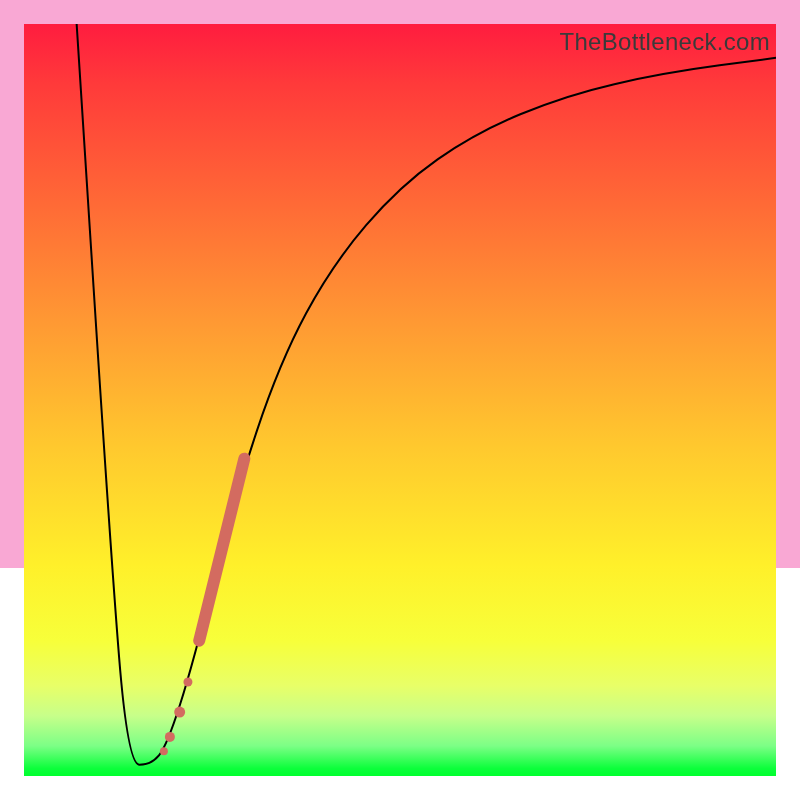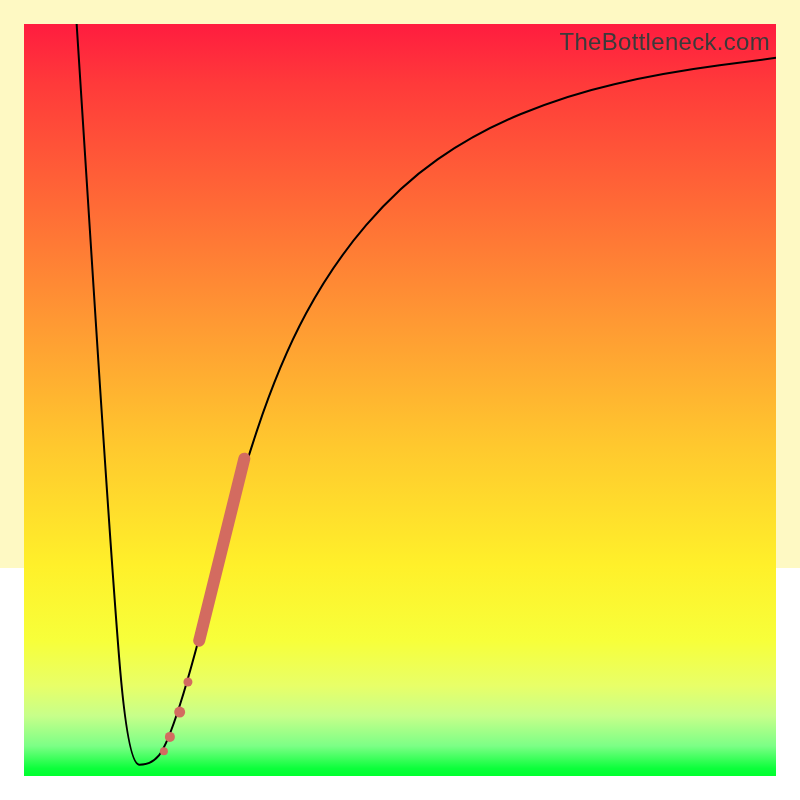--- a/index.html
+++ b/index.html
@@ -14,7 +14,7 @@
     position: relative;
     width: 800px;
     height: 568px;
-    background: #fef9c3;
+    background: #f9a8d4;
   }
   .plot-area {
     position: absolute;

